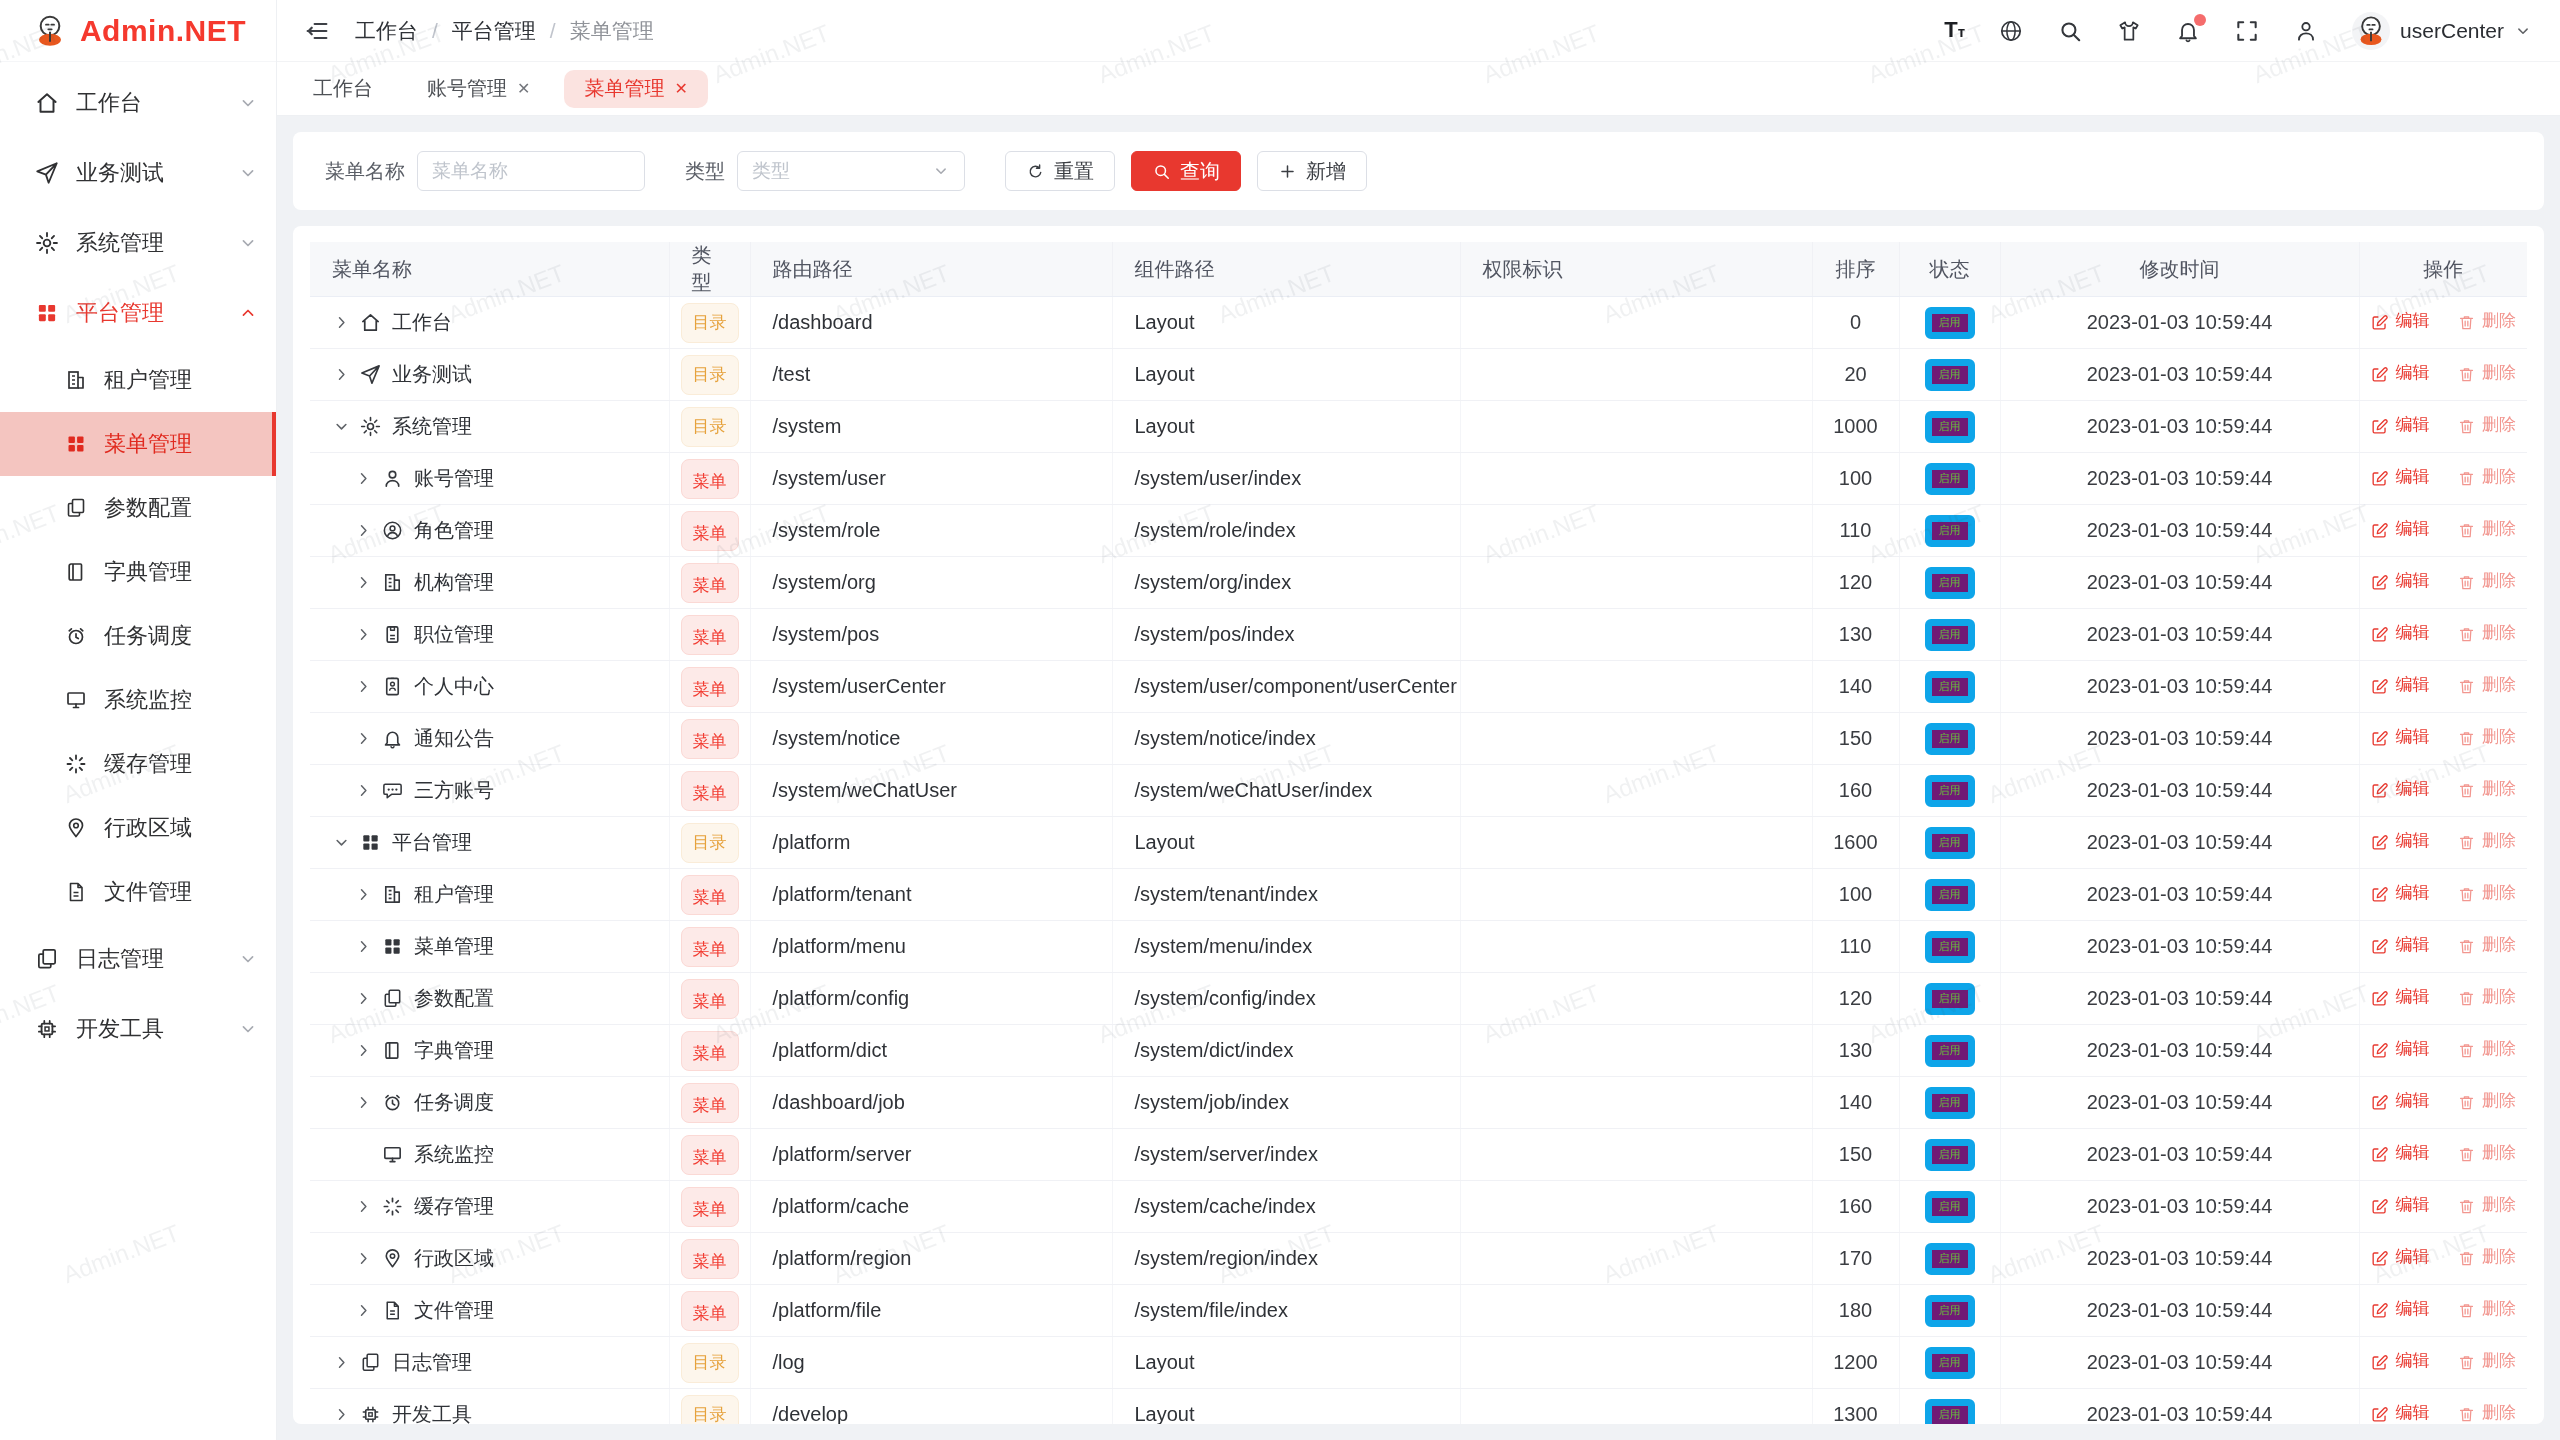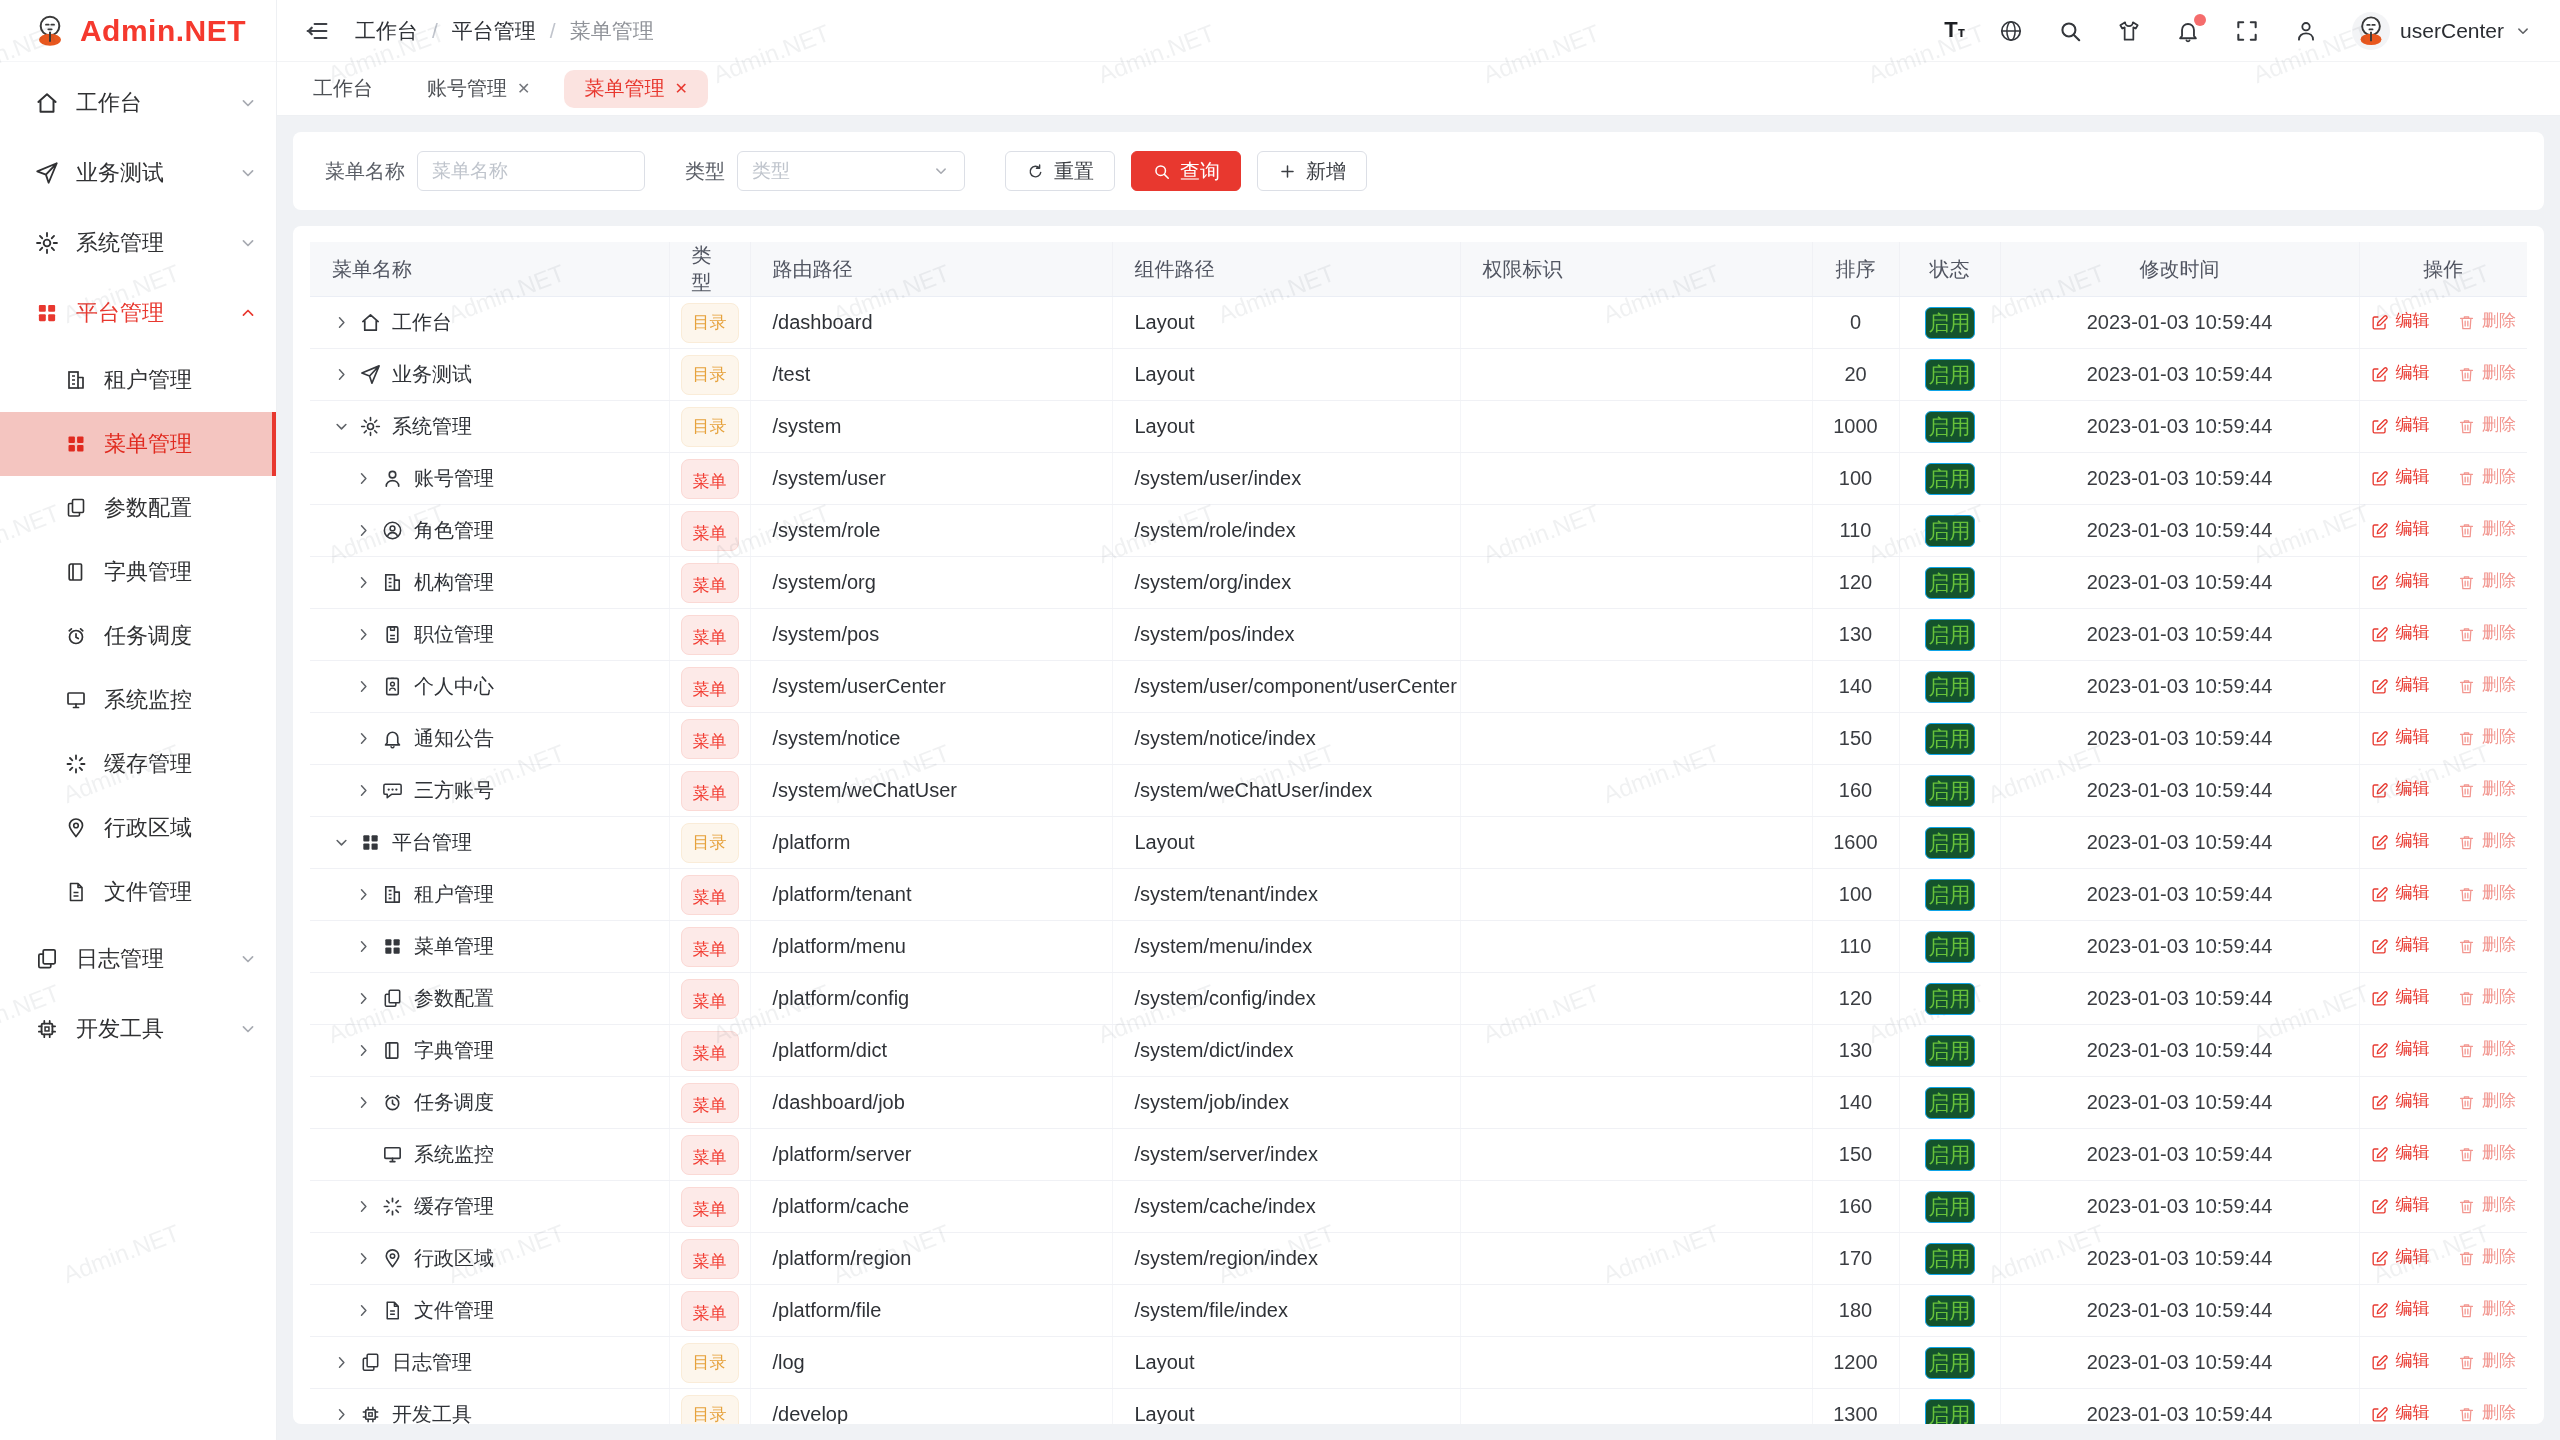--- a/index.html
+++ b/index.html
@@ -88,7 +88,7 @@
   .badge { display:inline-flex; align-items:center; justify-content:center; width:58px; height:40px; border-radius:8px; font-size:17px; }
   .badge.dir { color:#e6a23c; background:#fdf6ec; border:1px solid #faecd8; }
   .badge.menu { color:#f23c31; background:#fdeae8; border:1px solid #fbd9d5; }
-  .badge.on { width:50px; height:32px; font-size:21px; color:#67c23a; background:#14532d; border:1px solid #0ea5e9; border-radius:6px; }
+  .badge.on { width:50px; height:32px; font-size:11px; color:#67c23a; background:#701a75; border:7px solid #0ea5e9; border-radius:6px; }
   td.c-sort, td.c-time { color:#3a3d42; }
   .op { display:inline-flex; align-items:flex-end; gap:6px; font-size:17px; cursor:pointer; }
   .op svg { width:19px; height:19px; }

